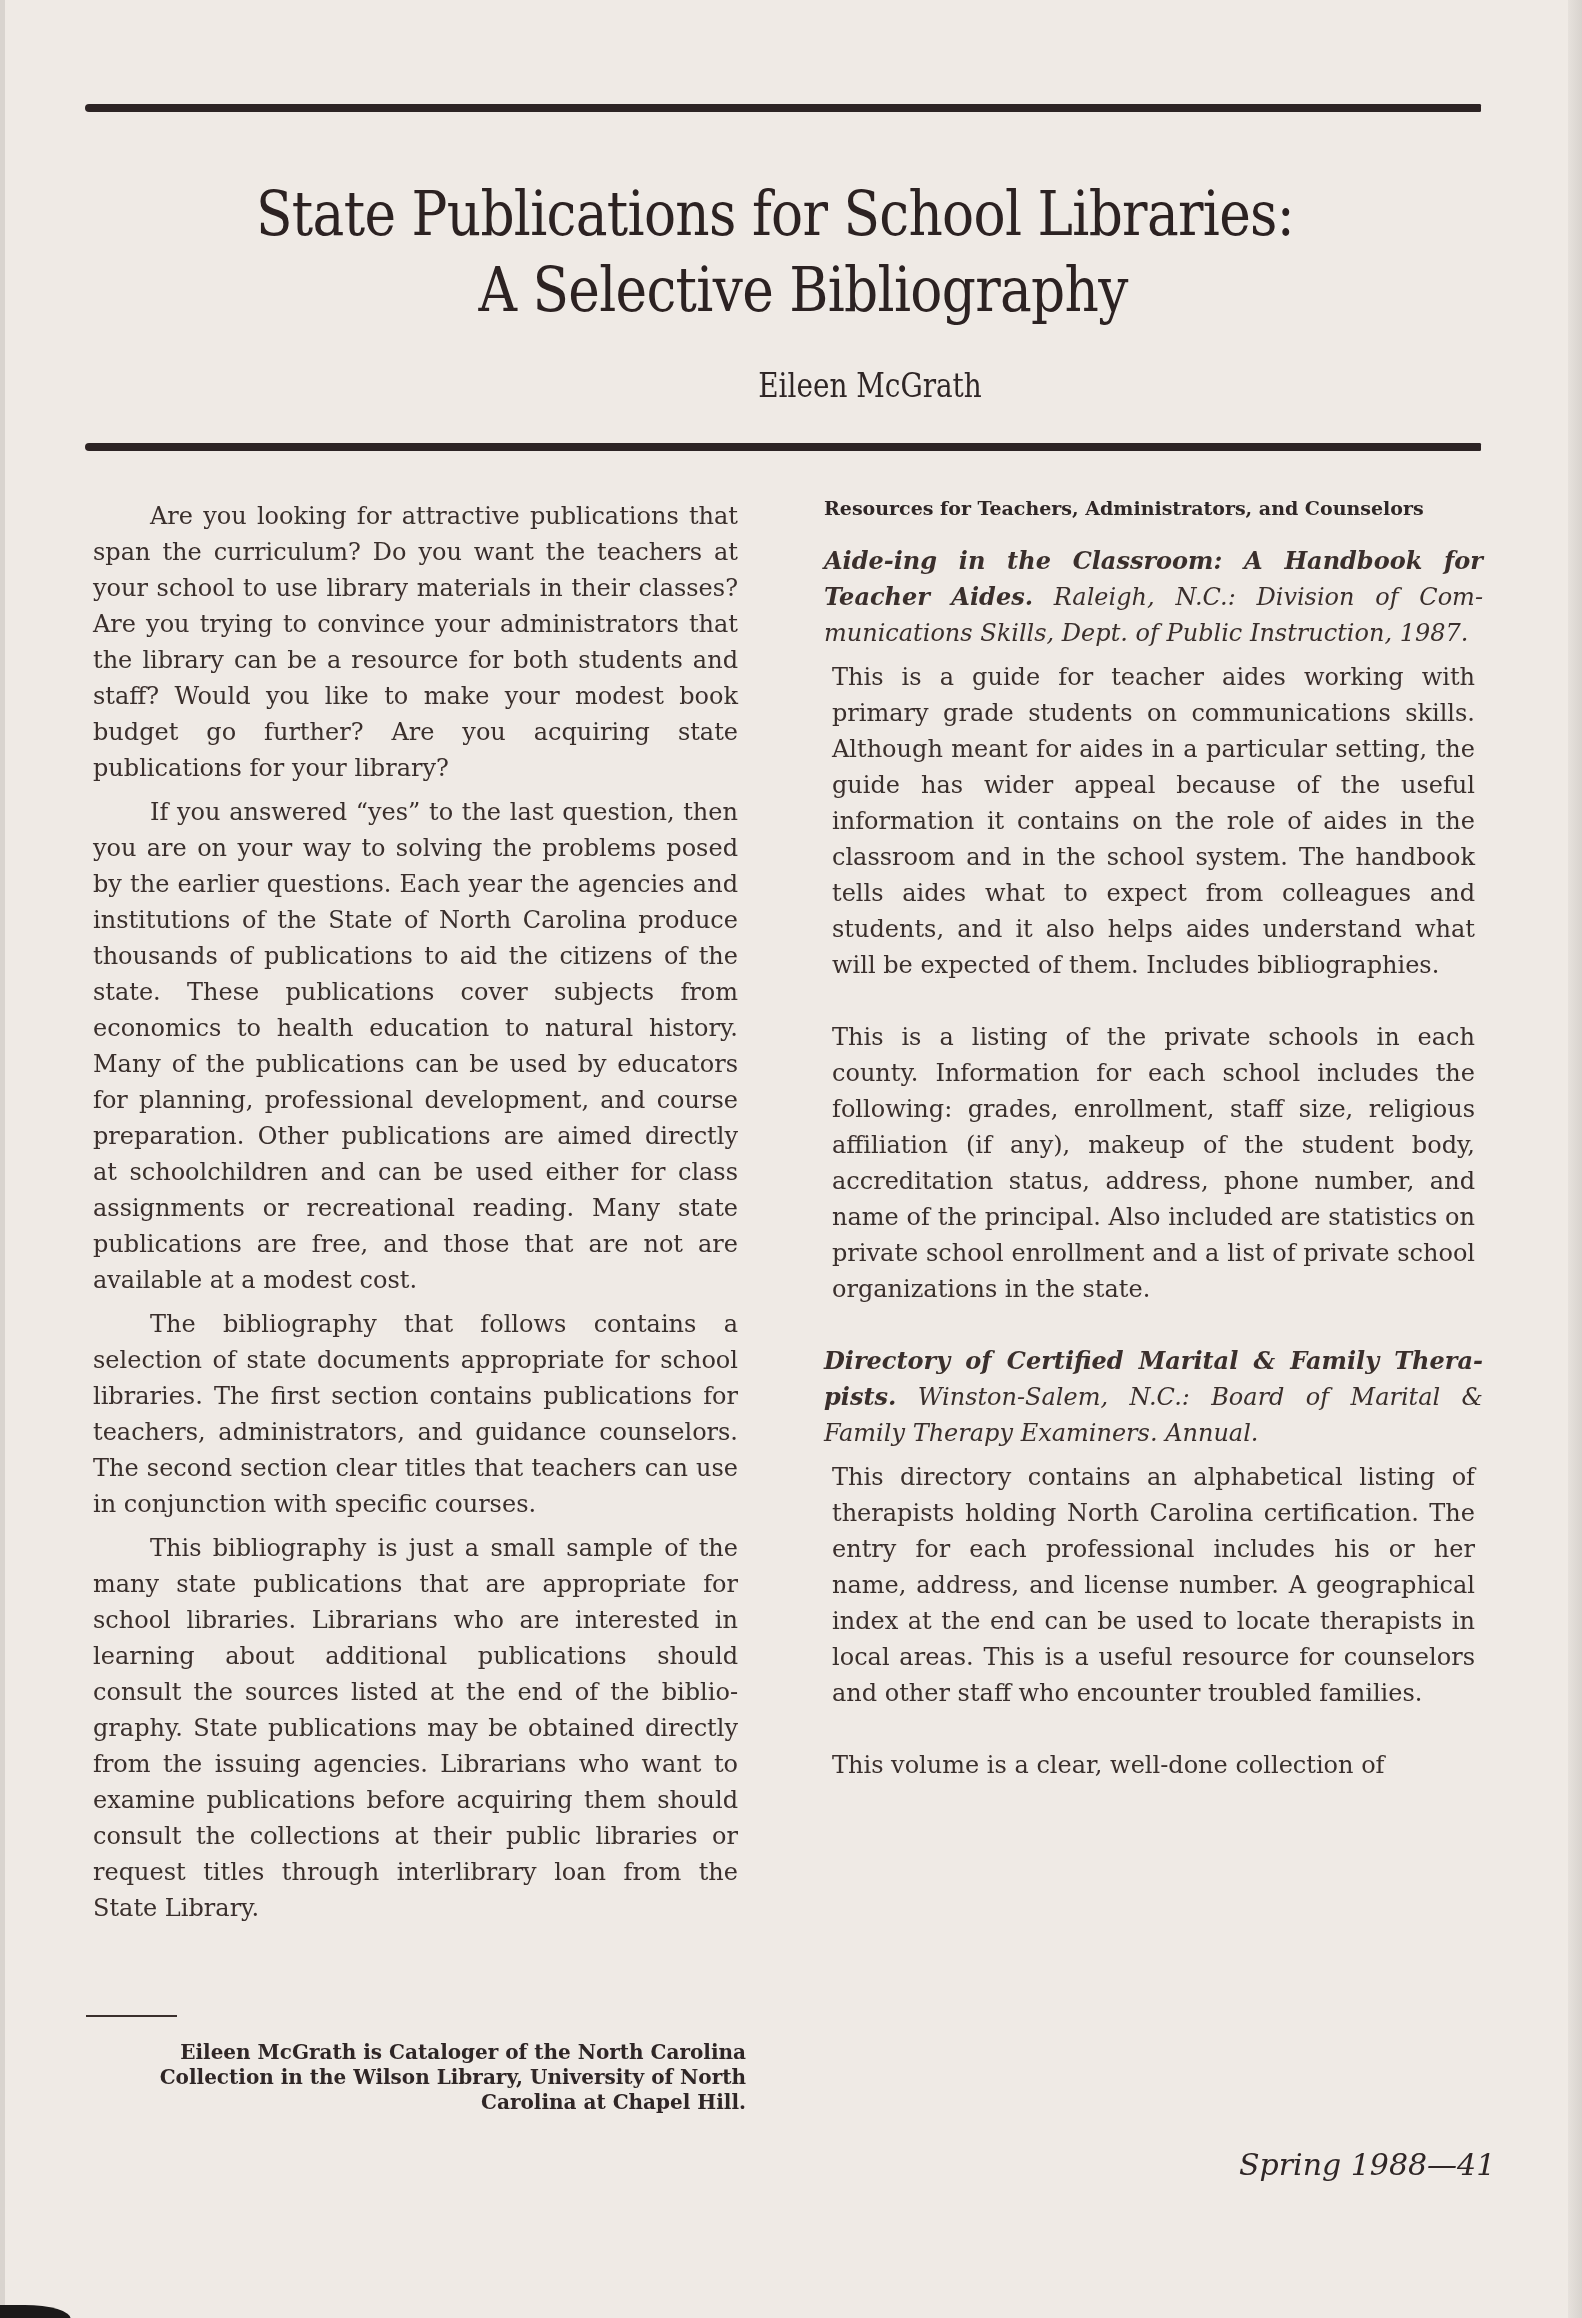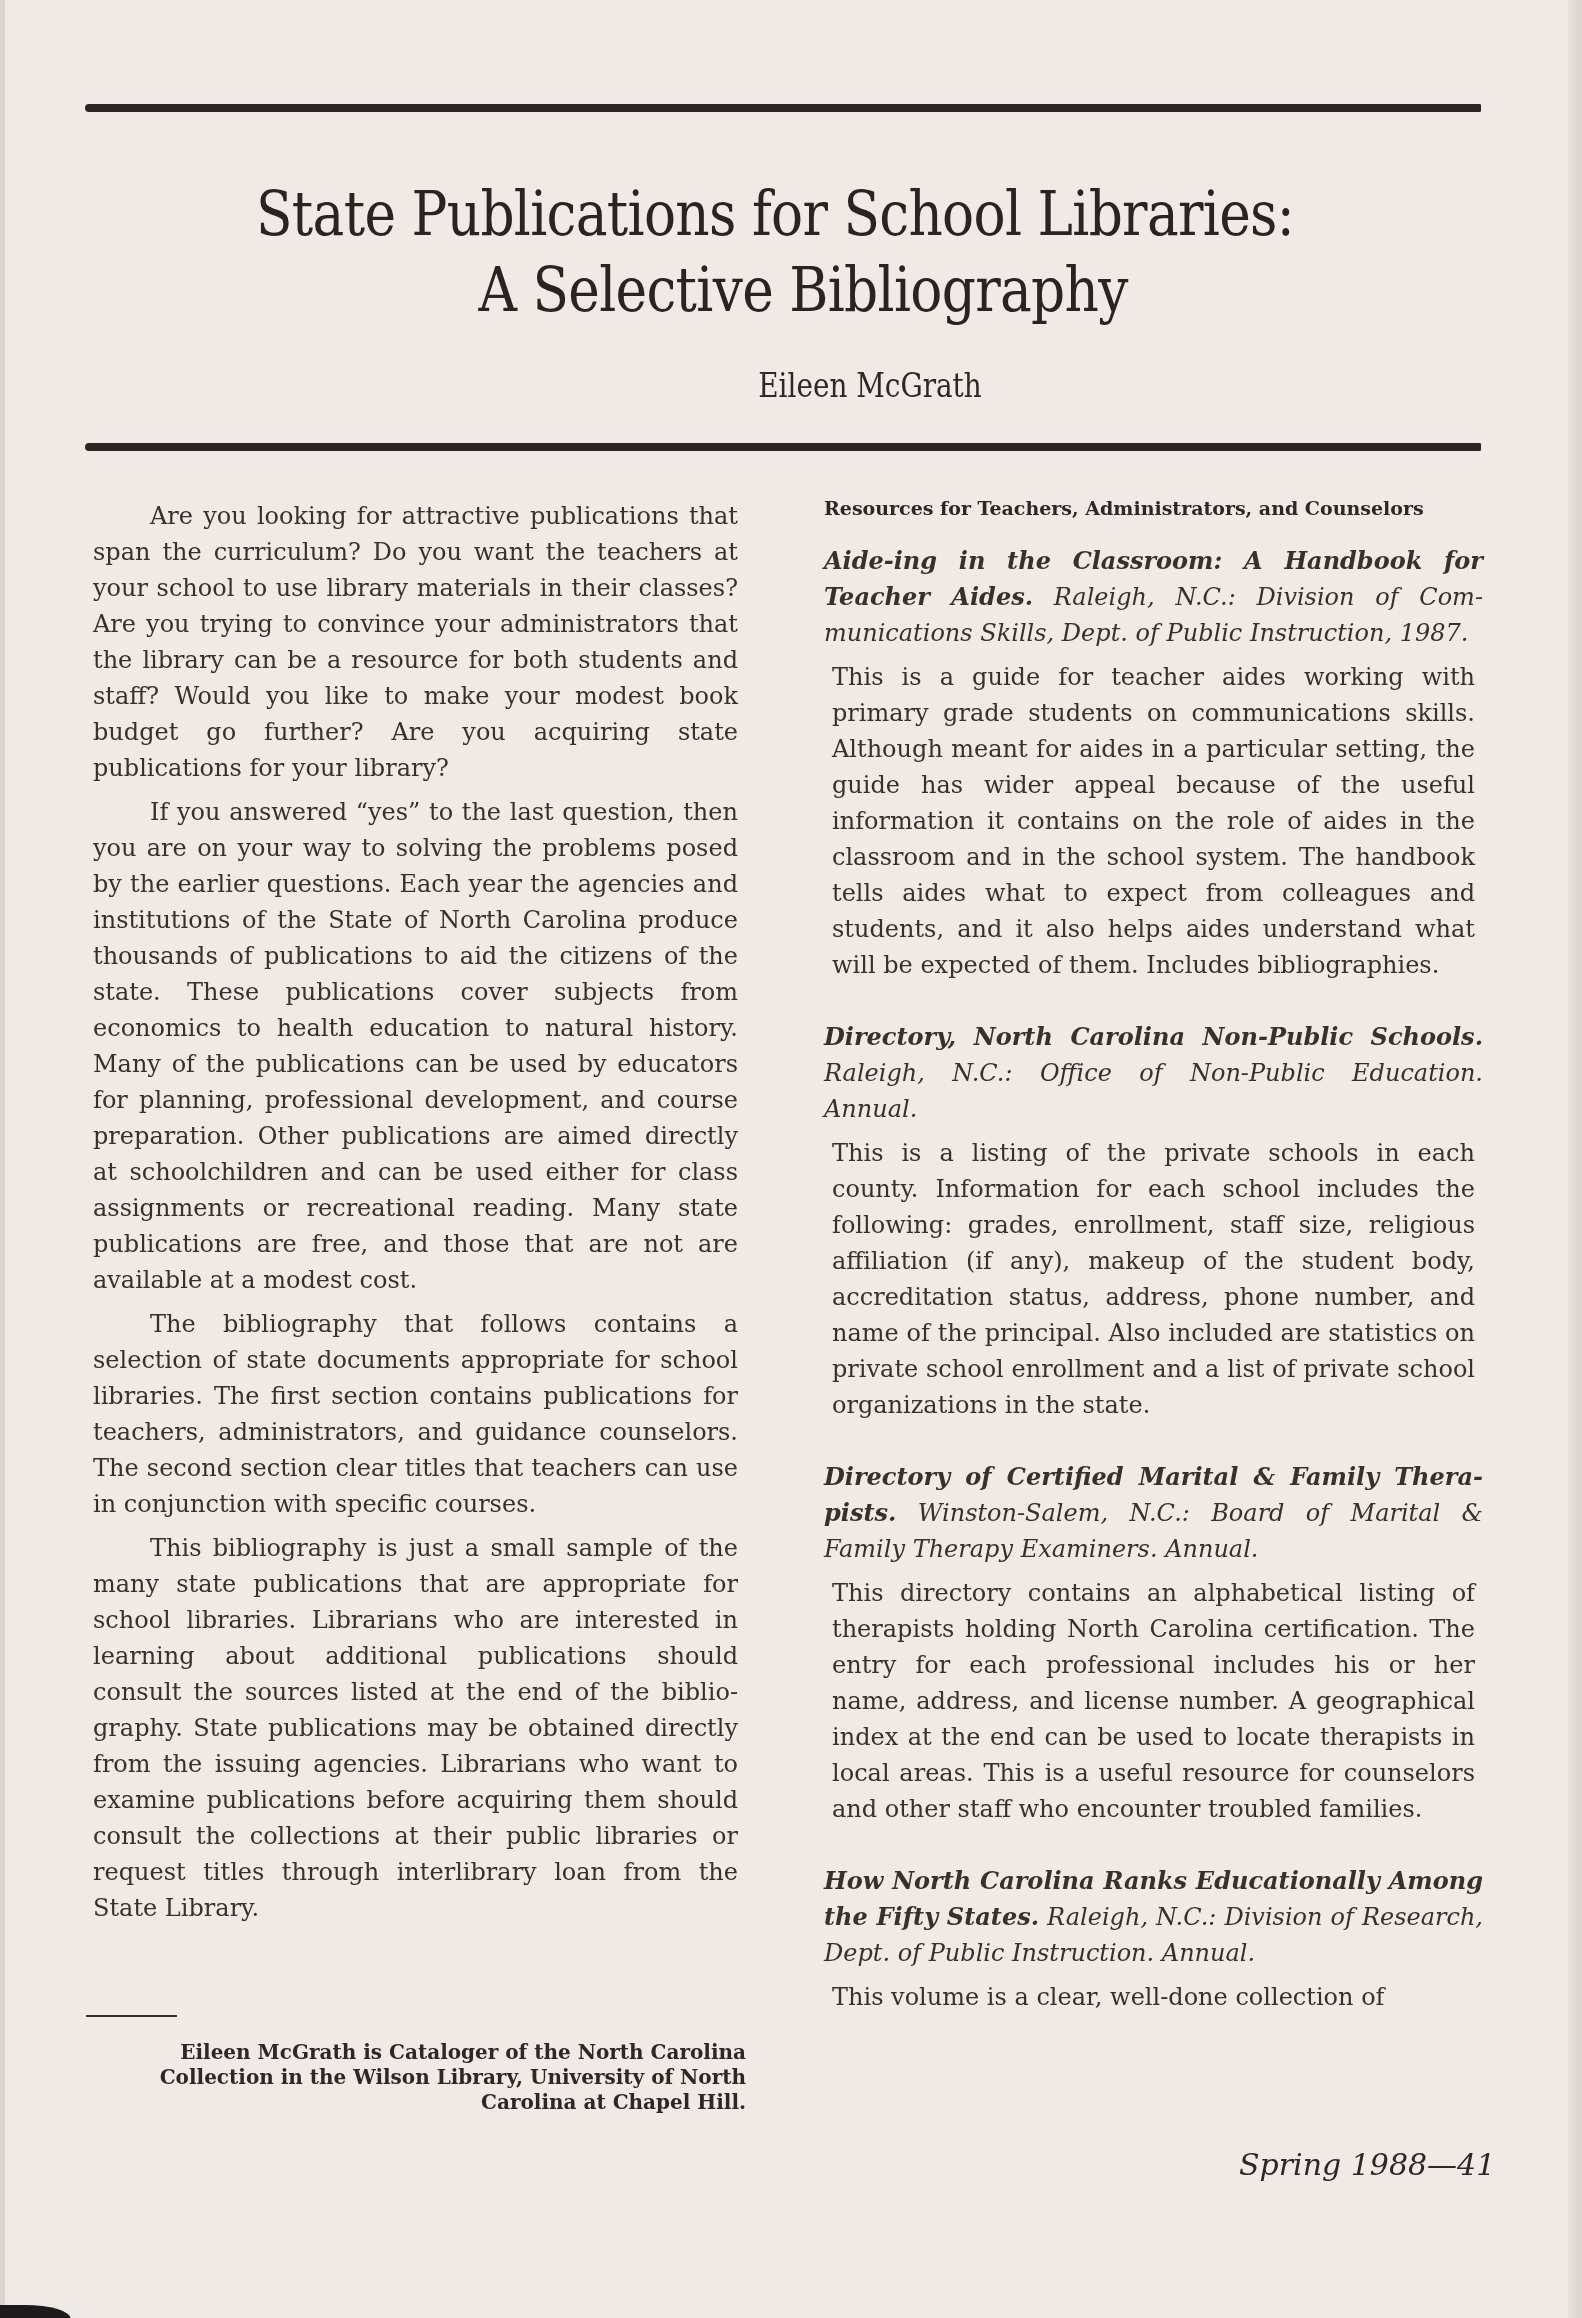--- a/index.html
+++ b/index.html
@@ -104,7 +104,6 @@
   </div>
 
   <div class="entry">
-    <p class="cite"><b>Directory, North Carolina Non-Public Schools.</b> <span>Raleigh, N.C.: Office of Non-Public Education. Annual.</span></p>
     <p>This is a listing of the private schools in each county. Information for each school includes the following: grades, enrollment, staff size, religious affiliation (if any), makeup of the student body, accreditation status, address, phone number, and name of the principal. Also included are statistics on private school enrollment and a list of private school organizations in the state.</p>
   </div>
 

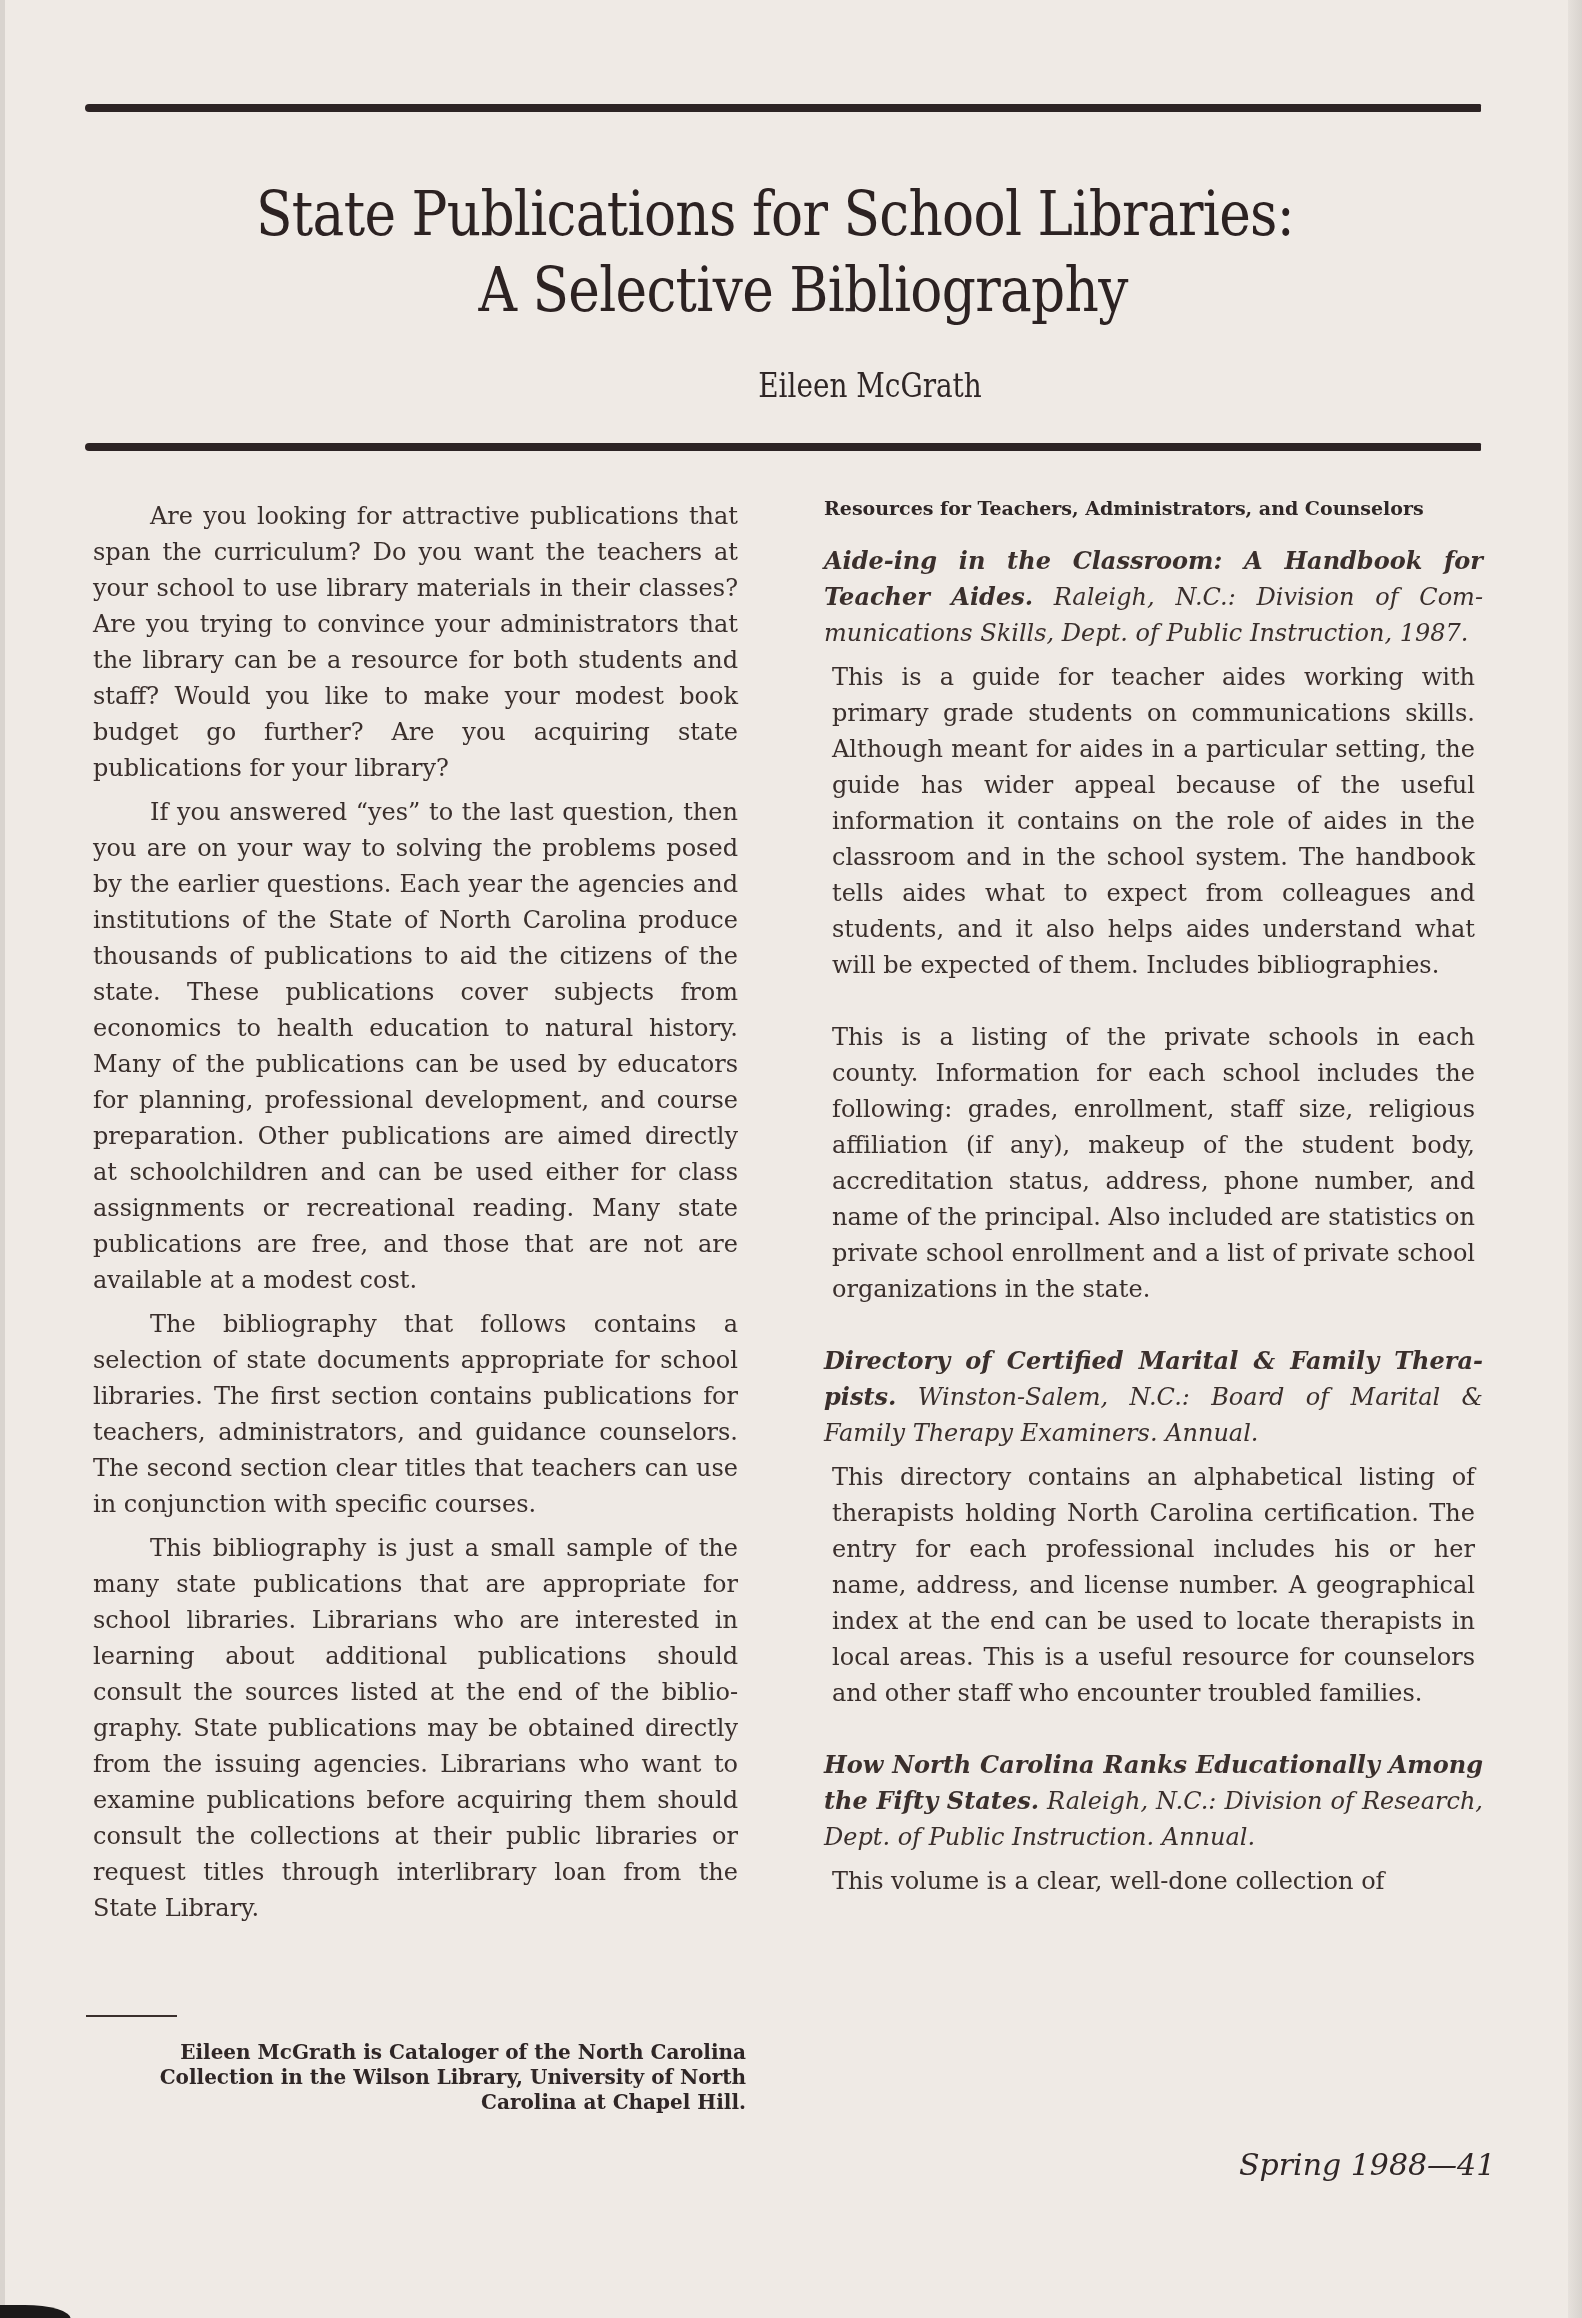--- a/index.html
+++ b/index.html
@@ -113,7 +113,6 @@
   </div>
 
   <div class="entry">
-    <p class="cite"><b>How North Carolina Ranks Educationally Among the Fifty States.</b> <span>Raleigh, N.C.: Division of Research, Dept. of Public Instruction. Annual.</span></p>
     <p>This volume is a clear, well-done collection of</p>
   </div>
 </div>

